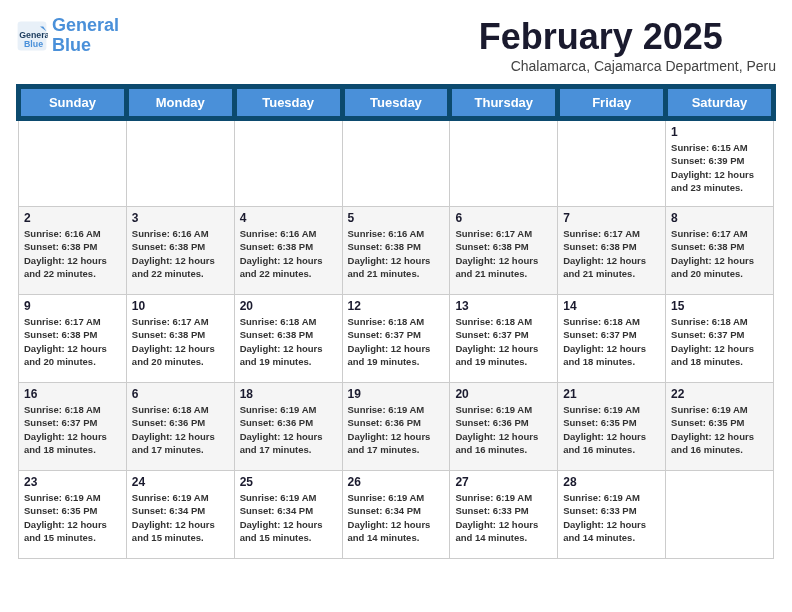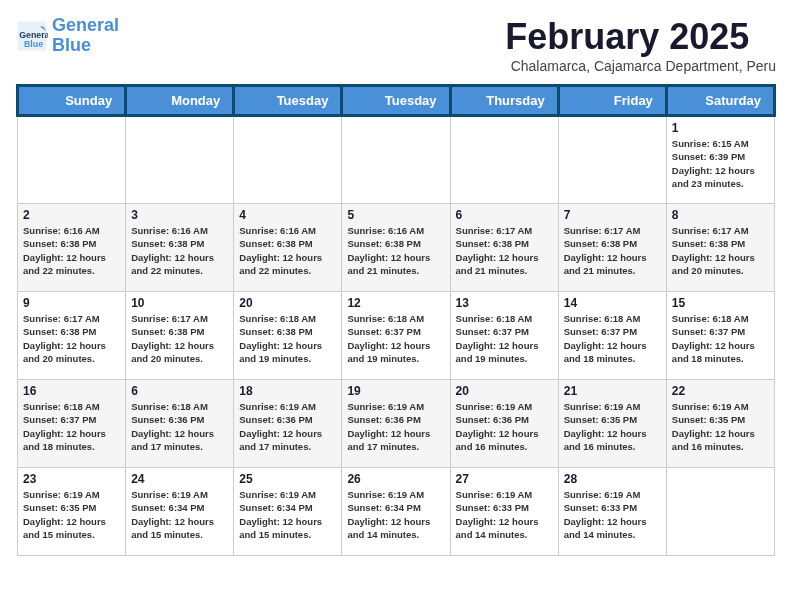--- a/index.html
+++ b/index.html
@@ -30,7 +30,7 @@
       margin-right: 4px;
     }
     .title-area {
-      text-align: center;
+      text-align: left;
       margin-bottom: 2px;
     }
     .month-title {

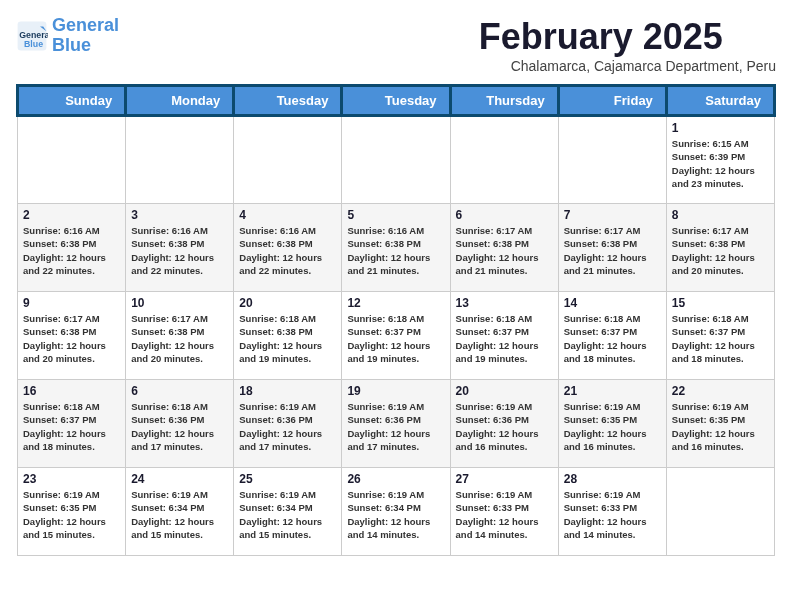--- a/index.html
+++ b/index.html
@@ -60,8 +60,8 @@
       font-size: 13px;
       font-weight: bold;
       padding: 6px 12px;
-      text-align: right;
-      border: 3px solid #0c4a6e;
+      text-align: center;
+      border: 5px solid #0c4a6e;
     }
     tbody tr td {
       border: 1px solid #ccc;

